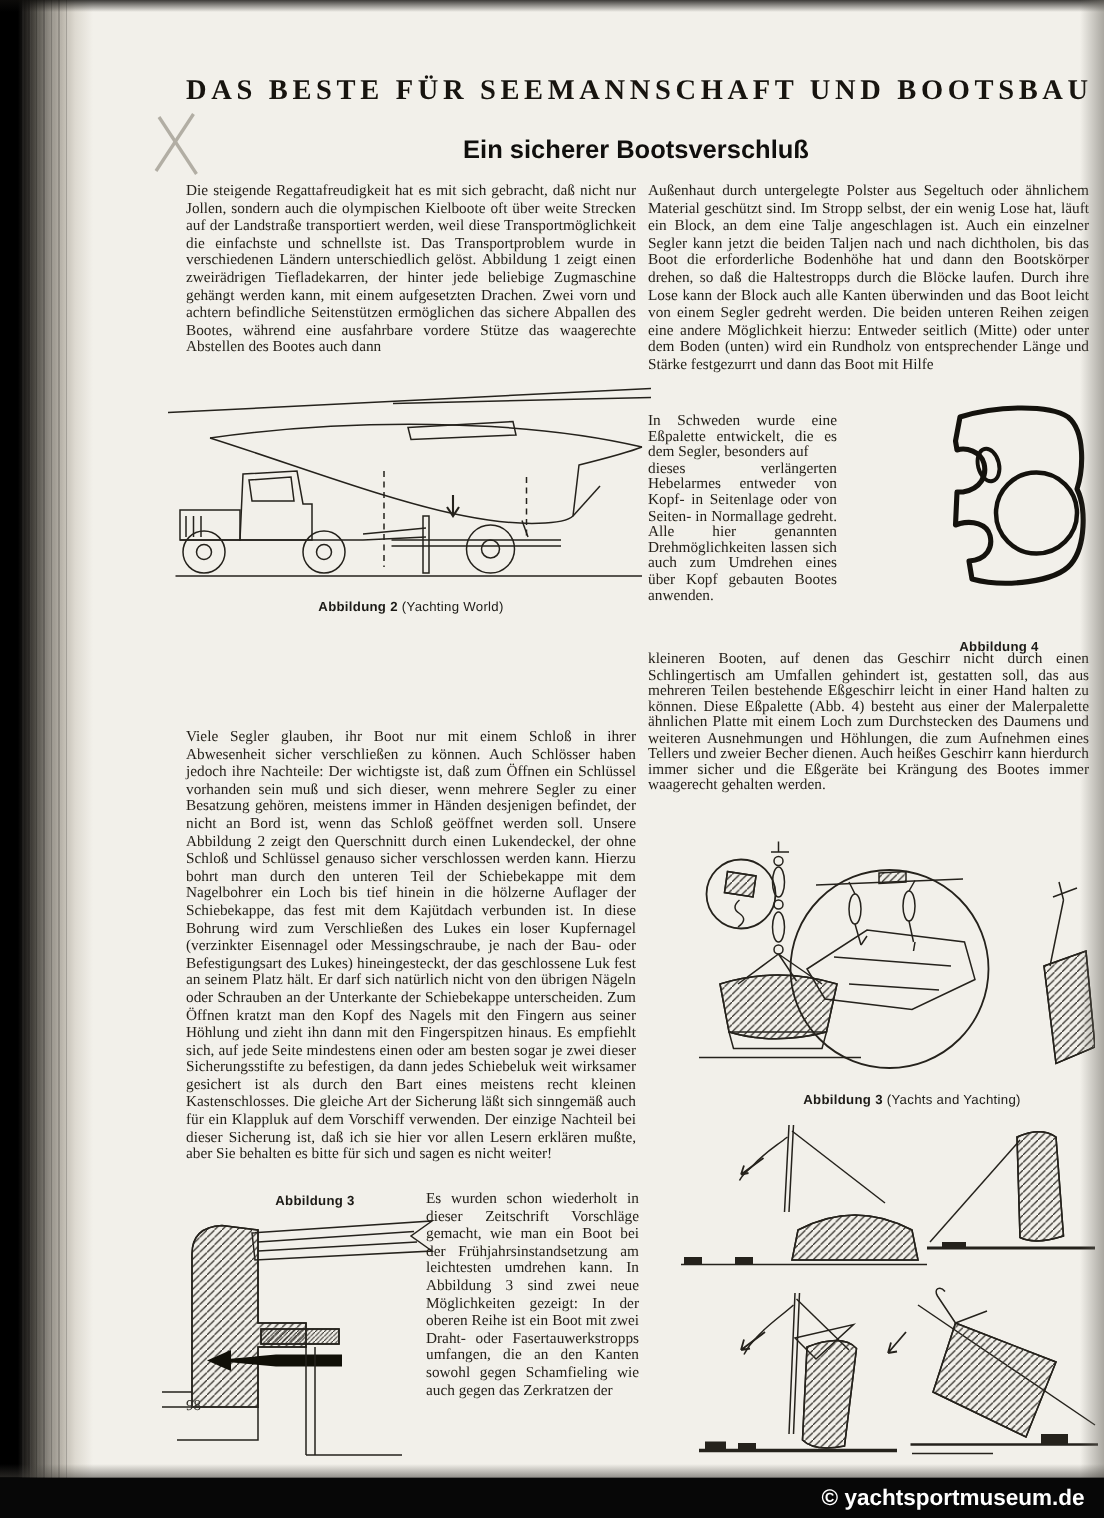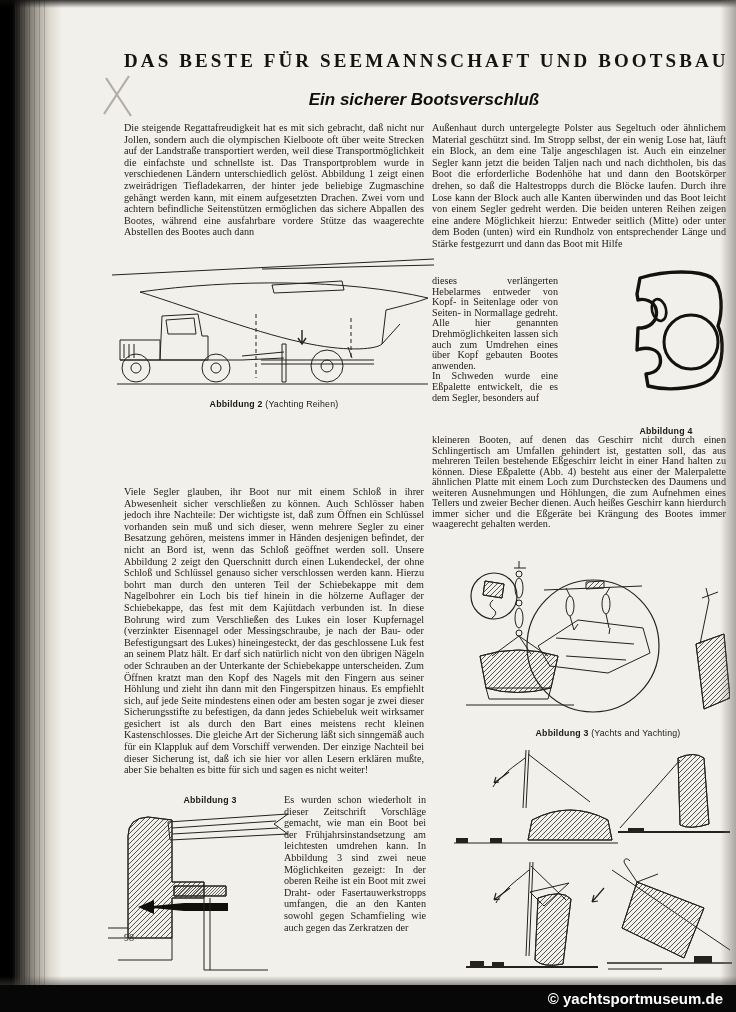--- a/index.html
+++ b/index.html
@@ -17,7 +17,7 @@
     color:#fff;font-family:"Liberation Sans",sans-serif;font-weight:bold;font-size:15px;line-height:27px;text-align:right;box-sizing:border-box;padding-right:13px;margin-top:47px;}
   
   .series-title{left:124px;top:50px;width:606px;font-size:19px;letter-spacing:3.1px;font-weight:600;color:#17140f;white-space:nowrap;z-index:2;}
-  .article-title{left:123px;top:90px;width:602px;text-align:center;font-family:"Liberation Sans",sans-serif;font-weight:bold;font-size:17px;color:#100f0d;z-index:2;font-style:italic;}
+  .article-title{left:123px;top:90px;width:602px;text-align:center;font-family:"Liberation Sans",sans-serif;font-weight:bold;font-size:17px;color:#100f0d;z-index:2;}
   
   .body-text{font-size:10.2px;line-height:11.6px;text-align:justify;color:#25211a;z-index:2;}
   .narrow-text{line-height:10.6px;}

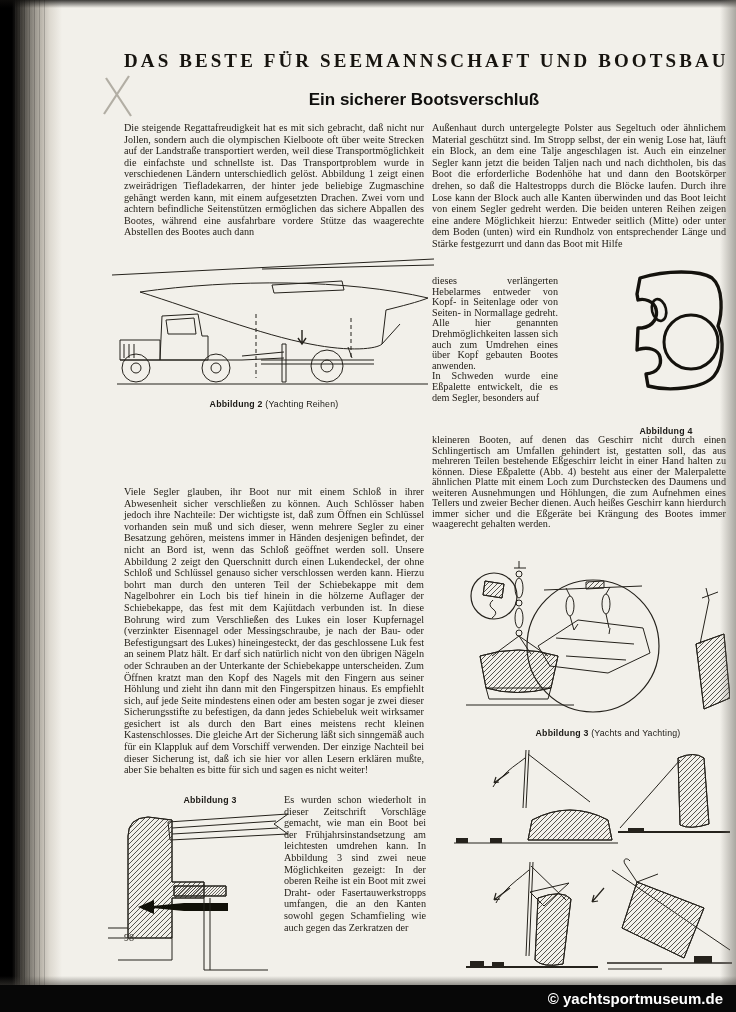--- a/index.html
+++ b/index.html
@@ -116,8 +116,8 @@
   <div class="abs body-text" style="left:432px;top:122px;width:294px;">Außenhaut durch untergelegte Polster aus Segeltuch oder ähnlichem Material geschützt sind. Im Stropp selbst, der ein wenig Lose hat, läuft ein Block, an dem eine Talje angeschlagen ist. Auch ein einzelner Segler kann jetzt die beiden Taljen nach und nach dichtholen, bis das Boot die erforderliche Bodenhöhe hat und dann den Bootskörper drehen, so daß die Haltestropps durch die Blöcke laufen. Durch ihre Lose kann der Block auch alle Kanten überwinden und das Boot leicht von einem Segler gedreht werden. Die beiden unteren Reihen zeigen eine andere Möglichkeit hierzu: Entweder seitlich (Mitte) oder unter dem Boden (unten) wird ein Rundholz von entsprechender Länge und Stärke festgezurrt und dann das Boot mit Hilfe</div>
 
   <div class="abs body-text narrow-text" style="left:432px;top:276px;width:126px;">
+    <div>In Schweden wurde eine Eßpalette entwickelt, die es dem Segler, besonders auf</div>
     <div>dieses verlängerten Hebelarmes entweder von Kopf- in Seitenlage oder von Seiten- in Normallage gedreht. Alle hier genannten Drehmöglichkeiten lassen sich auch zum Umdrehen eines über Kopf gebauten Bootes anwenden.</div>
-    <div>In Schweden wurde eine Eßpalette entwickelt, die es dem Segler, besonders auf</div>
   </div>
 
   <div class="abs fig" style="left:604px;top:266px;">

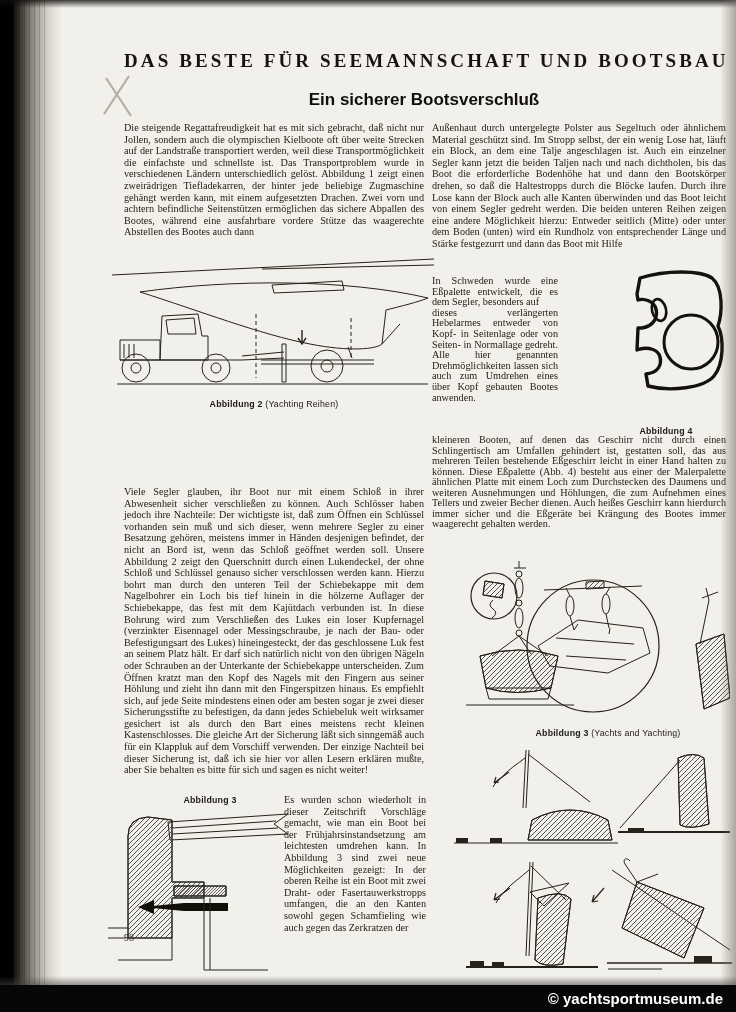--- a/index.html
+++ b/index.html
@@ -84,7 +84,7 @@
     </svg>
   </div>
   <div class="abs caption" style="left:124px;top:399px;width:300px;text-align:center;">
-    <b>Abbildung 2</b><span> (Yachting Reihen)</span>
+    <b>Abbildung 2</b><span> (Yachting World)</span>
   </div>
 
   <div class="abs body-text" style="left:124px;top:486px;width:300px;">Viele Segler glauben, ihr Boot nur mit einem Schloß in ihrer Abwesenheit sicher verschließen zu können. Auch Schlösser haben jedoch ihre Nachteile: Der wichtigste ist, daß zum Öffnen ein Schlüssel vorhanden sein muß und sich dieser, wenn mehrere Segler zu einer Besatzung gehören, meistens immer in Händen desjenigen befindet, der nicht an Bord ist, wenn das Schloß geöffnet werden soll. Unsere Abbildung 2 zeigt den Querschnitt durch einen Lukendeckel, der ohne Schloß und Schlüssel genauso sicher verschlossen werden kann. Hierzu bohrt man durch den unteren Teil der Schiebekappe mit dem Nagelbohrer ein Loch bis tief hinein in die hölzerne Auflager der Schiebekappe, das fest mit dem Kajütdach verbunden ist. In diese Bohrung wird zum Verschließen des Lukes ein loser Kupfernagel (verzinkter Eisennagel oder Messingschraube, je nach der Bau- oder Befestigungsart des Lukes) hineingesteckt, der das geschlossene Luk fest an seinem Platz hält. Er darf sich natürlich nicht von den übrigen Nägeln oder Schrauben an der Unterkante der Schiebekappe unterscheiden. Zum Öffnen kratzt man den Kopf des Nagels mit den Fingern aus seiner Höhlung und zieht ihn dann mit den Fingerspitzen hinaus. Es empfiehlt sich, auf jede Seite mindestens einen oder am besten sogar je zwei dieser Sicherungsstifte zu befestigen, da dann jedes Schiebeluk weit wirksamer gesichert ist als durch den Bart eines meistens recht kleinen Kastenschlosses. Die gleiche Art der Sicherung läßt sich sinngemäß auch für ein Klappluk auf dem Vorschiff verwenden. Der einzige Nachteil bei dieser Sicherung ist, daß ich sie hier vor allen Lesern erklären mußte, aber Sie behalten es bitte für sich und sagen es nicht weiter!</div>

